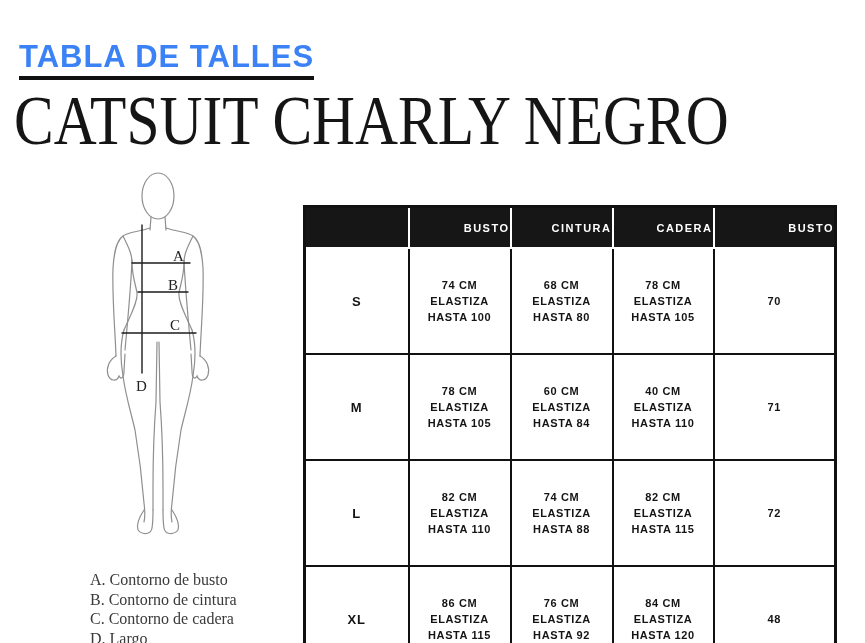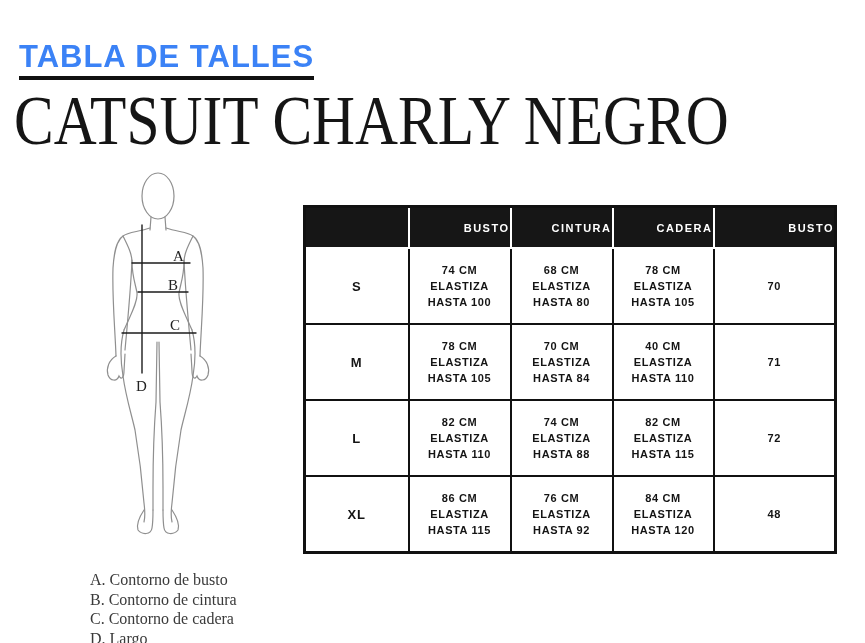--- a/index.html
+++ b/index.html
@@ -28,7 +28,7 @@
   .size-table th{background:#161616;color:#ffffff;font-size:11px;font-weight:bold;
                  letter-spacing:1.5px;height:39px;border:2px solid #ffffff;padding:0;
                  text-align:right;vertical-align:middle;}
-  .size-table td{border:2px solid #111;height:74px;padding:0;text-align:center;
+  .size-table td{border:2px solid #111;height:74px;padding:15px;text-align:center;
                  vertical-align:middle;color:#141414;}
   .size-table td.size{font-size:13px;font-weight:bold;letter-spacing:1px;}
   .size-table td.val{font-size:11px;font-weight:bold;letter-spacing:0.6px;

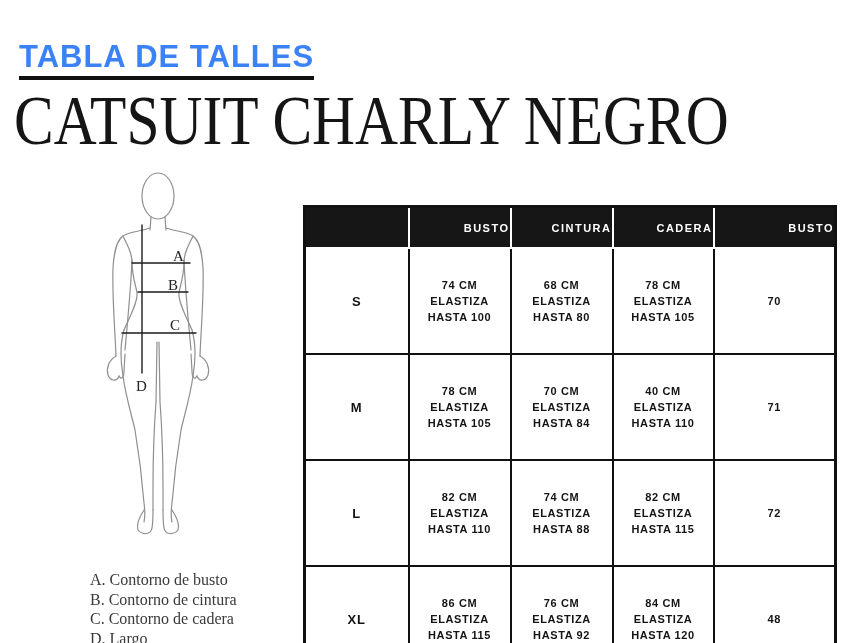--- a/index.html
+++ b/index.html
@@ -123,7 +123,7 @@
         <td class="val">78 CM
 ELASTIZA
 HASTA 105</td>
-        <td class="val">70 CM
+        <td class="val">60 CM
 ELASTIZA
 HASTA 84</td>
         <td class="val">40 CM

